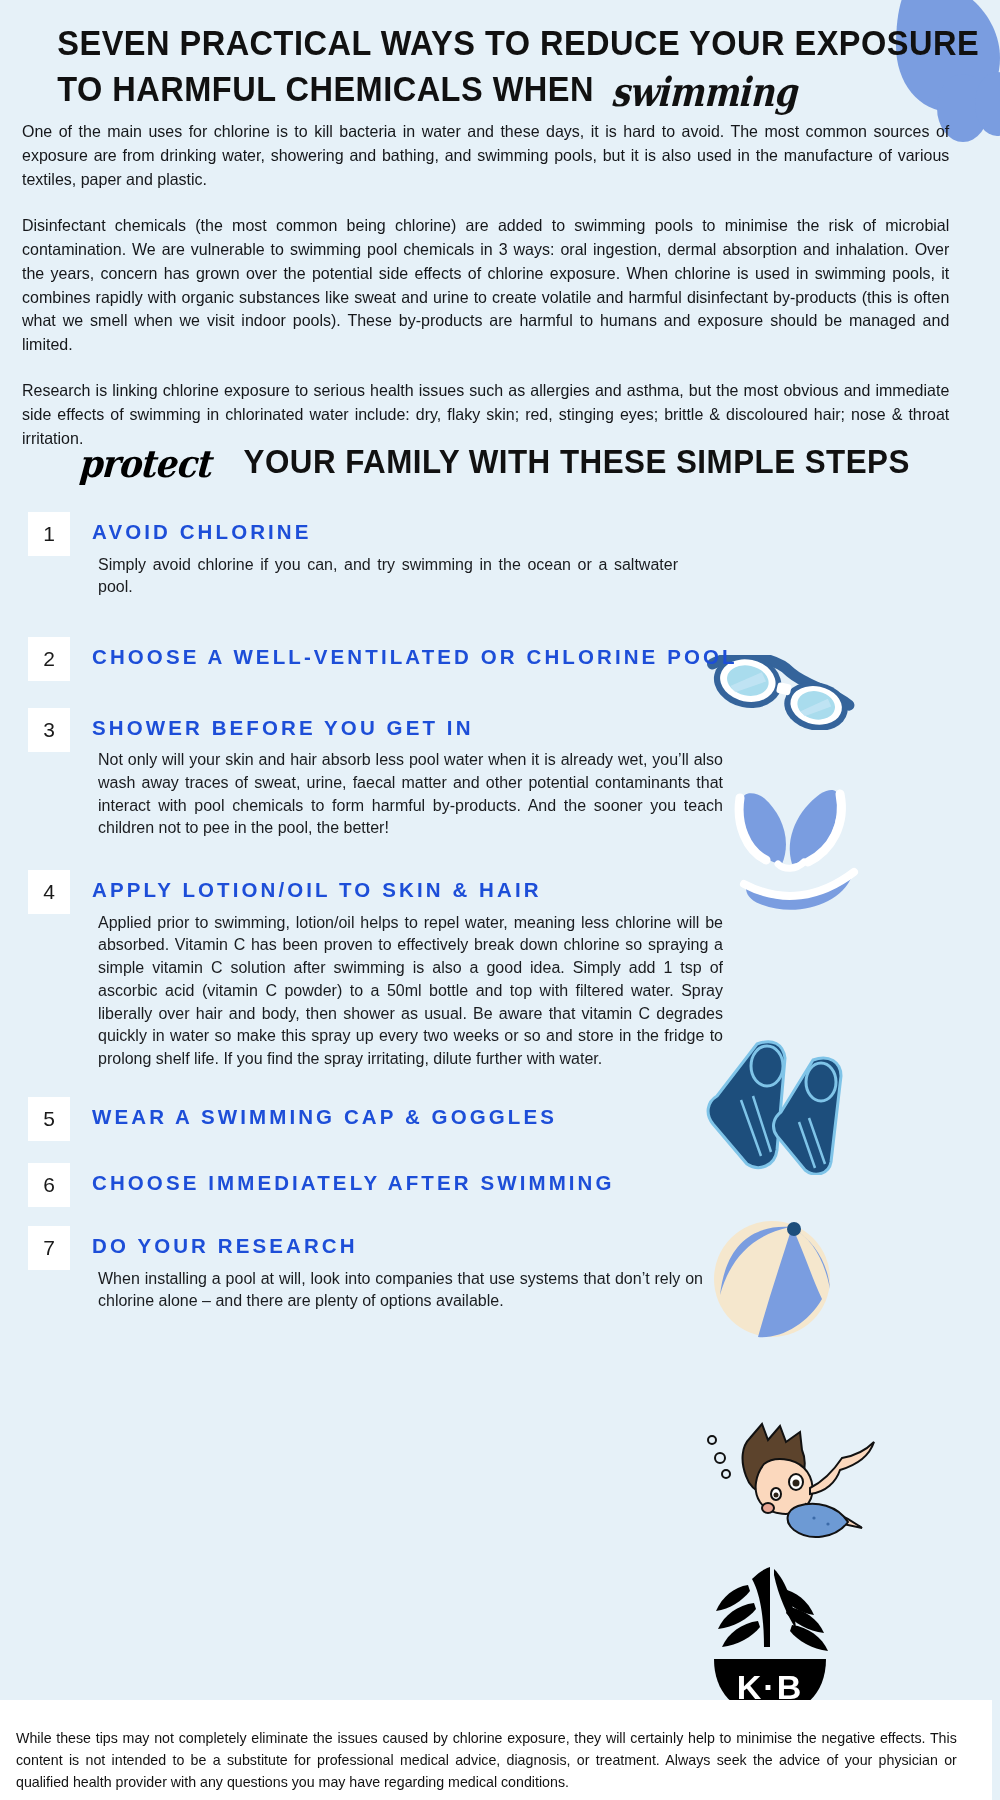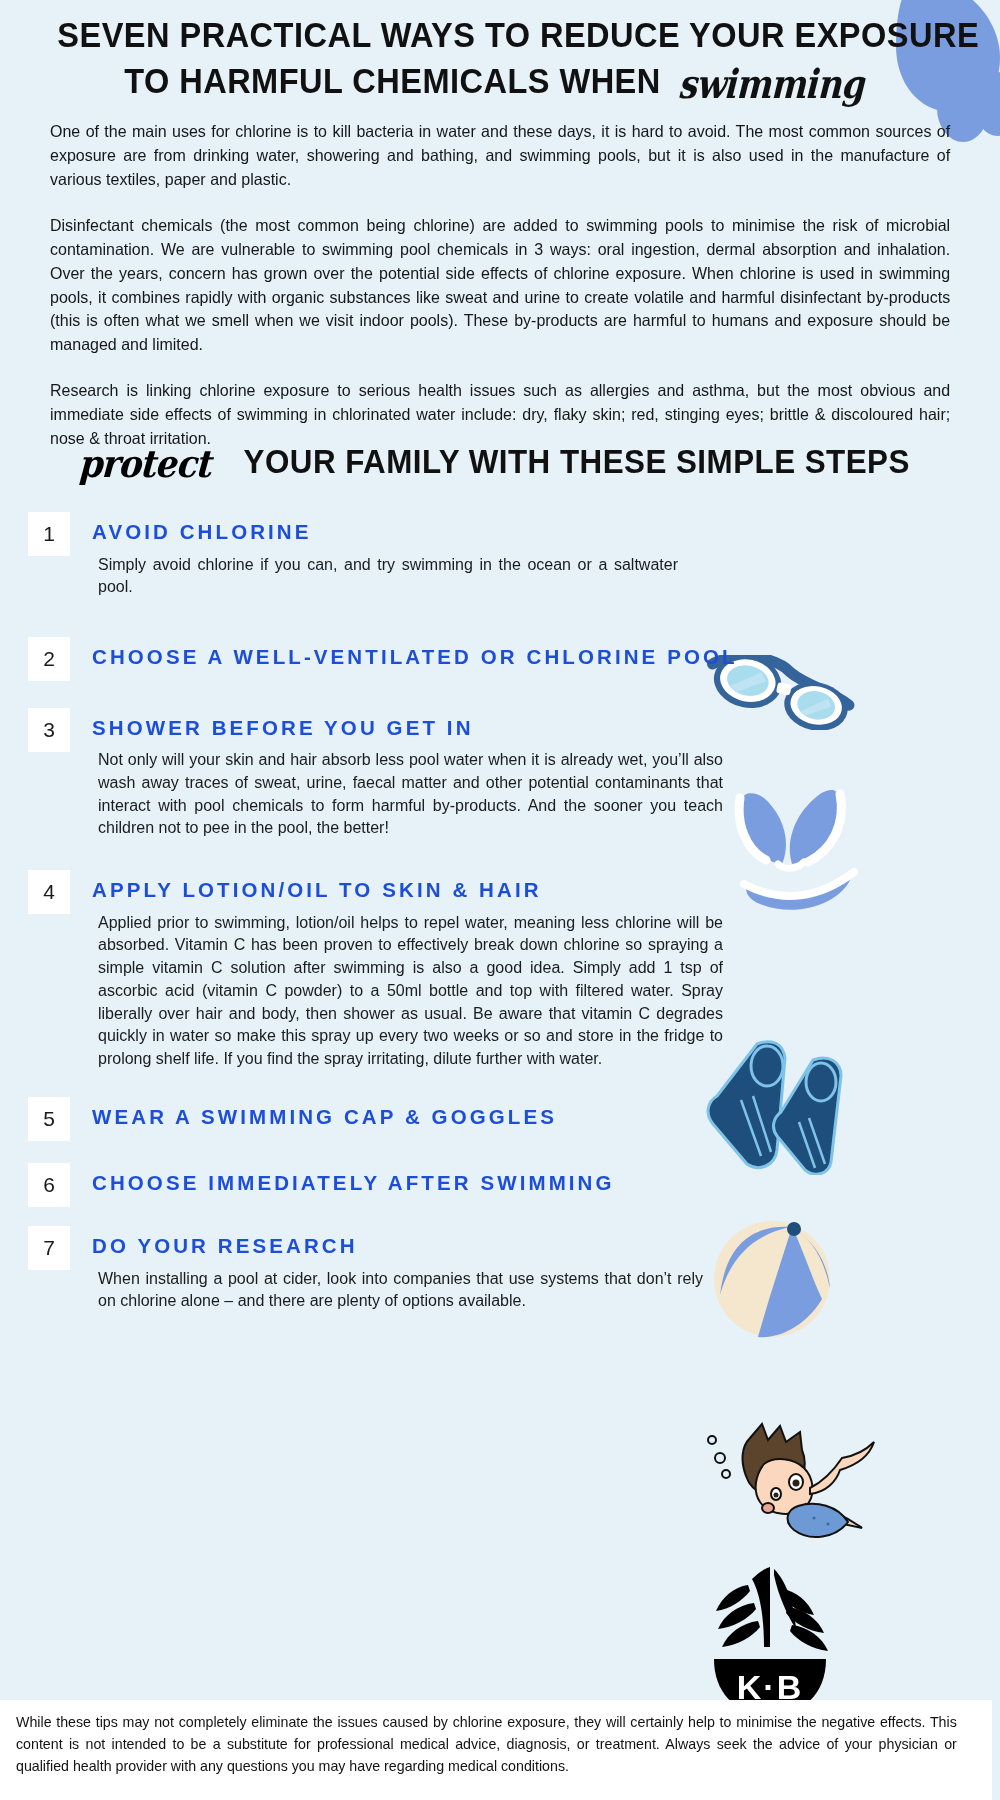--- a/index.html
+++ b/index.html
@@ -30,8 +30,7 @@
   
   .title-block {
     position: absolute;
-    top: 14px; left: 0; right: 0;
-    text-align: center;
+    top: 22px; left: 0; right: 0;
     padding: 0 24px;
     z-index: 3;
   }

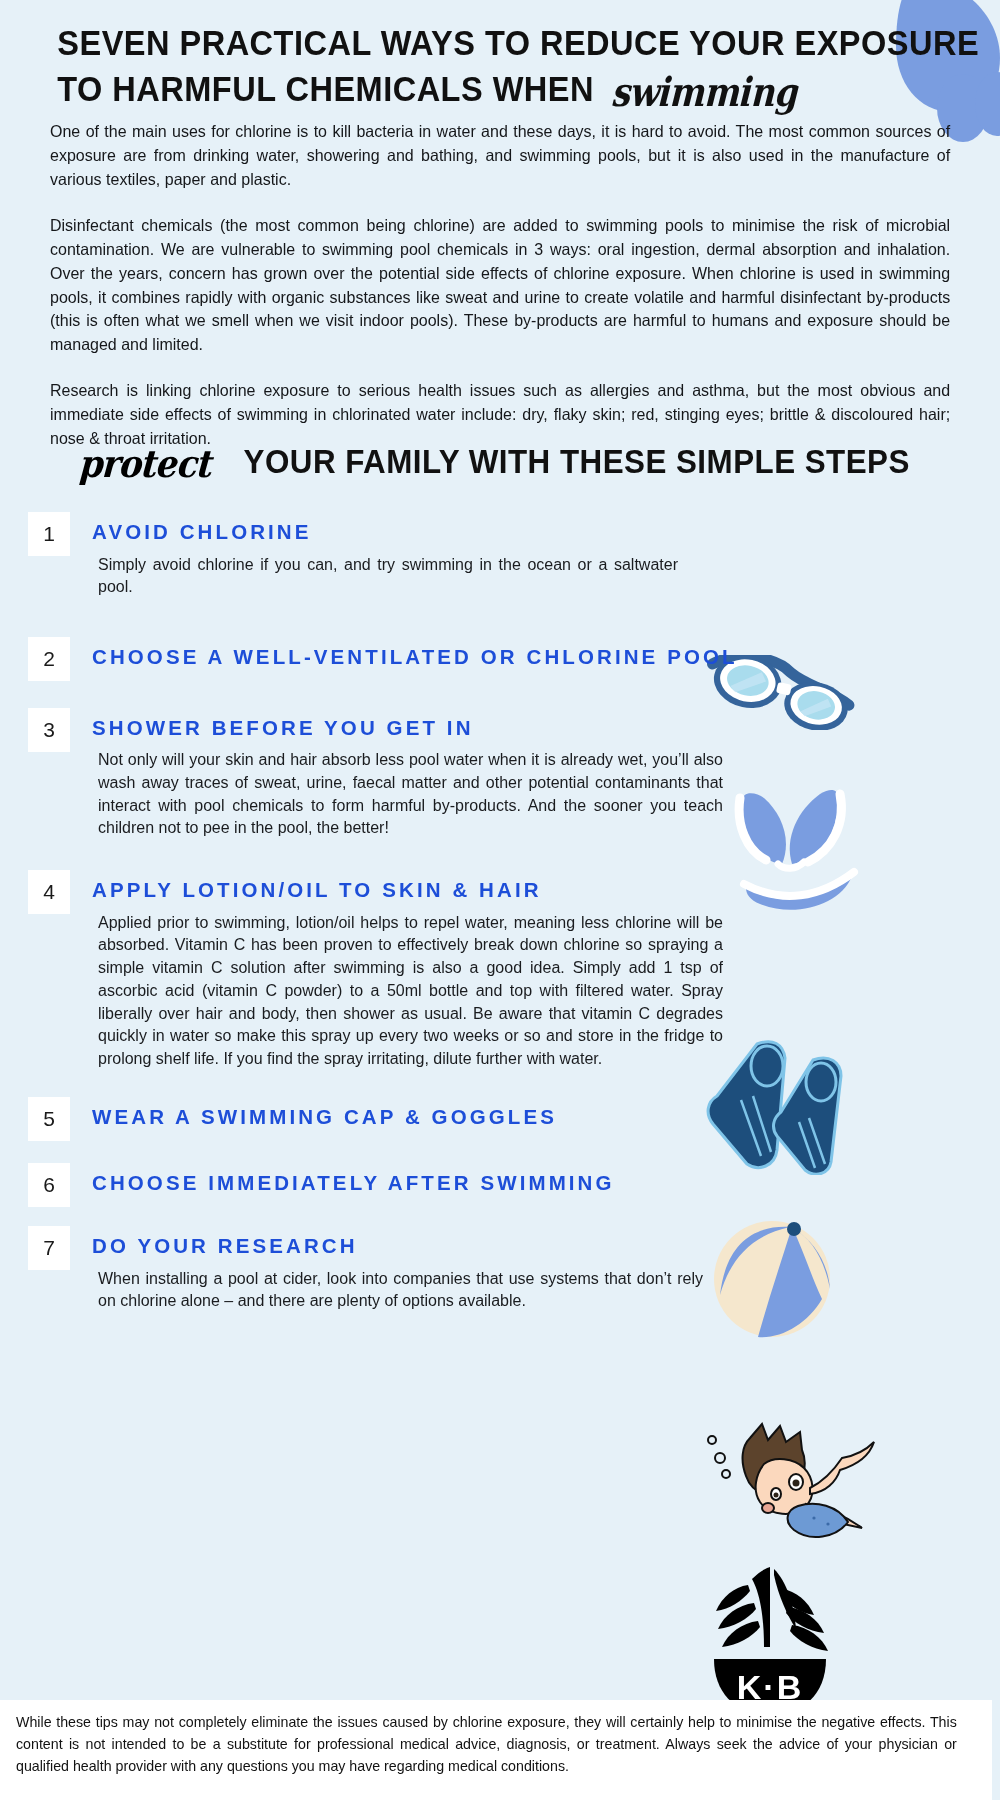--- a/index.html
+++ b/index.html
@@ -64,7 +64,6 @@
     left: 22px; right: 22px;
     top: 120px;
     z-index: 2;
-    margin-left: 28px;
   }
   .intro p {
     font-family: "Liberation Sans Narrow", "Liberation Sans", sans-serif;

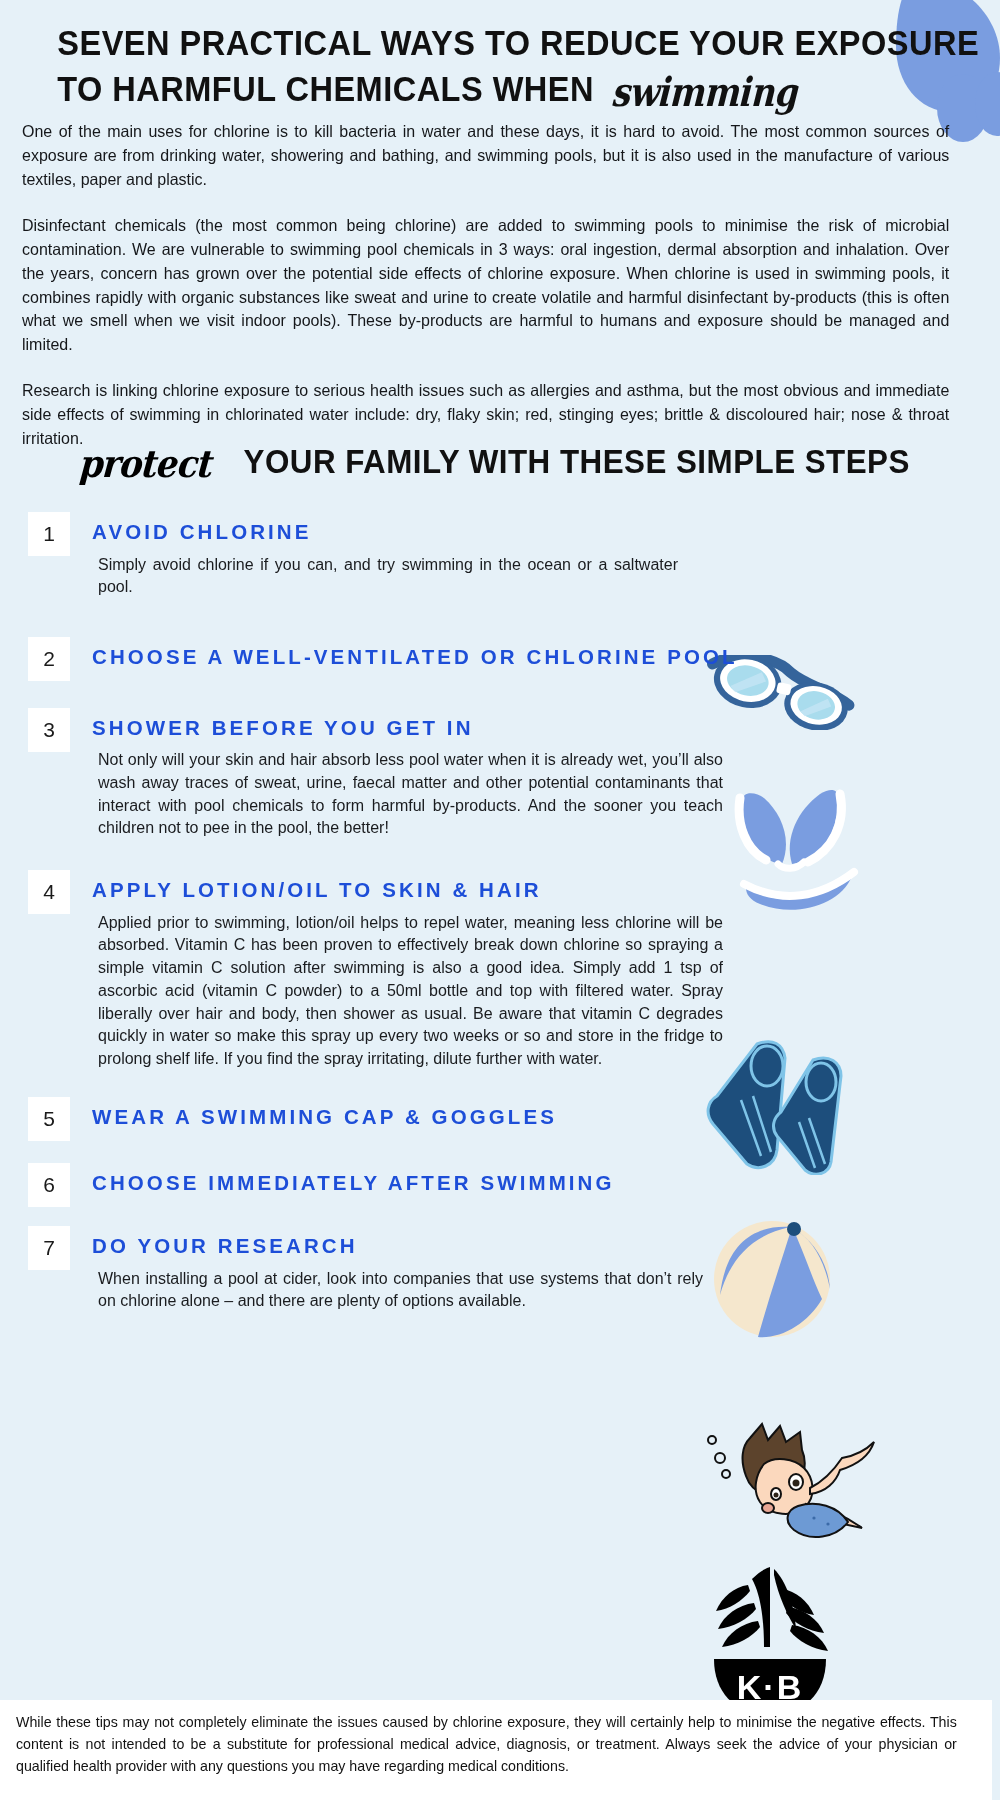--- a/index.html
+++ b/index.html
@@ -325,7 +325,7 @@
     <div class="step w-mid" style="margin-top:30px;">
       <div class="step-num">7</div>
       <div class="step-title">DO YOUR RESEARCH</div>
-      <div class="step-body">When installing a pool at cider, look into companies that use systems that don’t rely on chlorine alone – and there are plenty of options available.</div>
+      <div class="step-body">When installing a pool at will, look into companies that use systems that don’t rely on chlorine alone – and there are plenty of options available.</div>
     </div>
 
   </div>

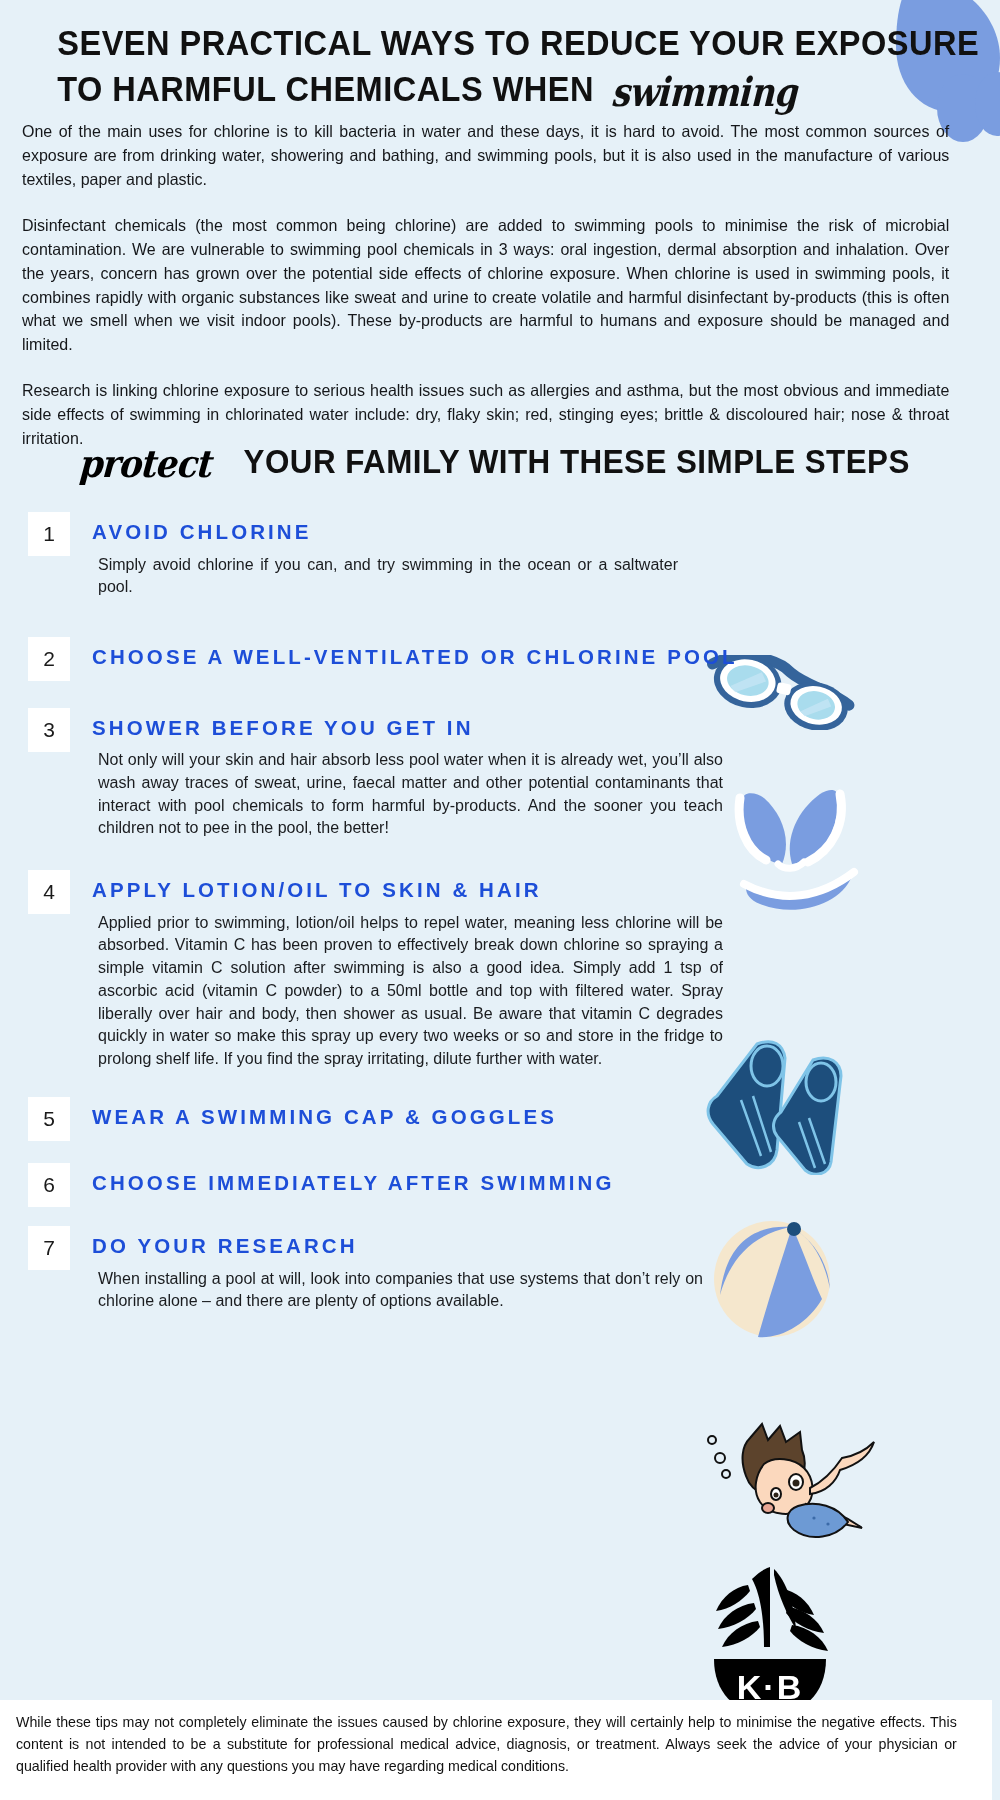--- a/index.html
+++ b/index.html
@@ -149,7 +149,7 @@
     left: 0; right: 8px; bottom: 0;
     height: 100px;
     background: #ffffff;
-    padding: 12px 16px 0 16px;
+    padding: 28px 16px 0 16px;
     z-index: 4;
   }
   .footer p {

